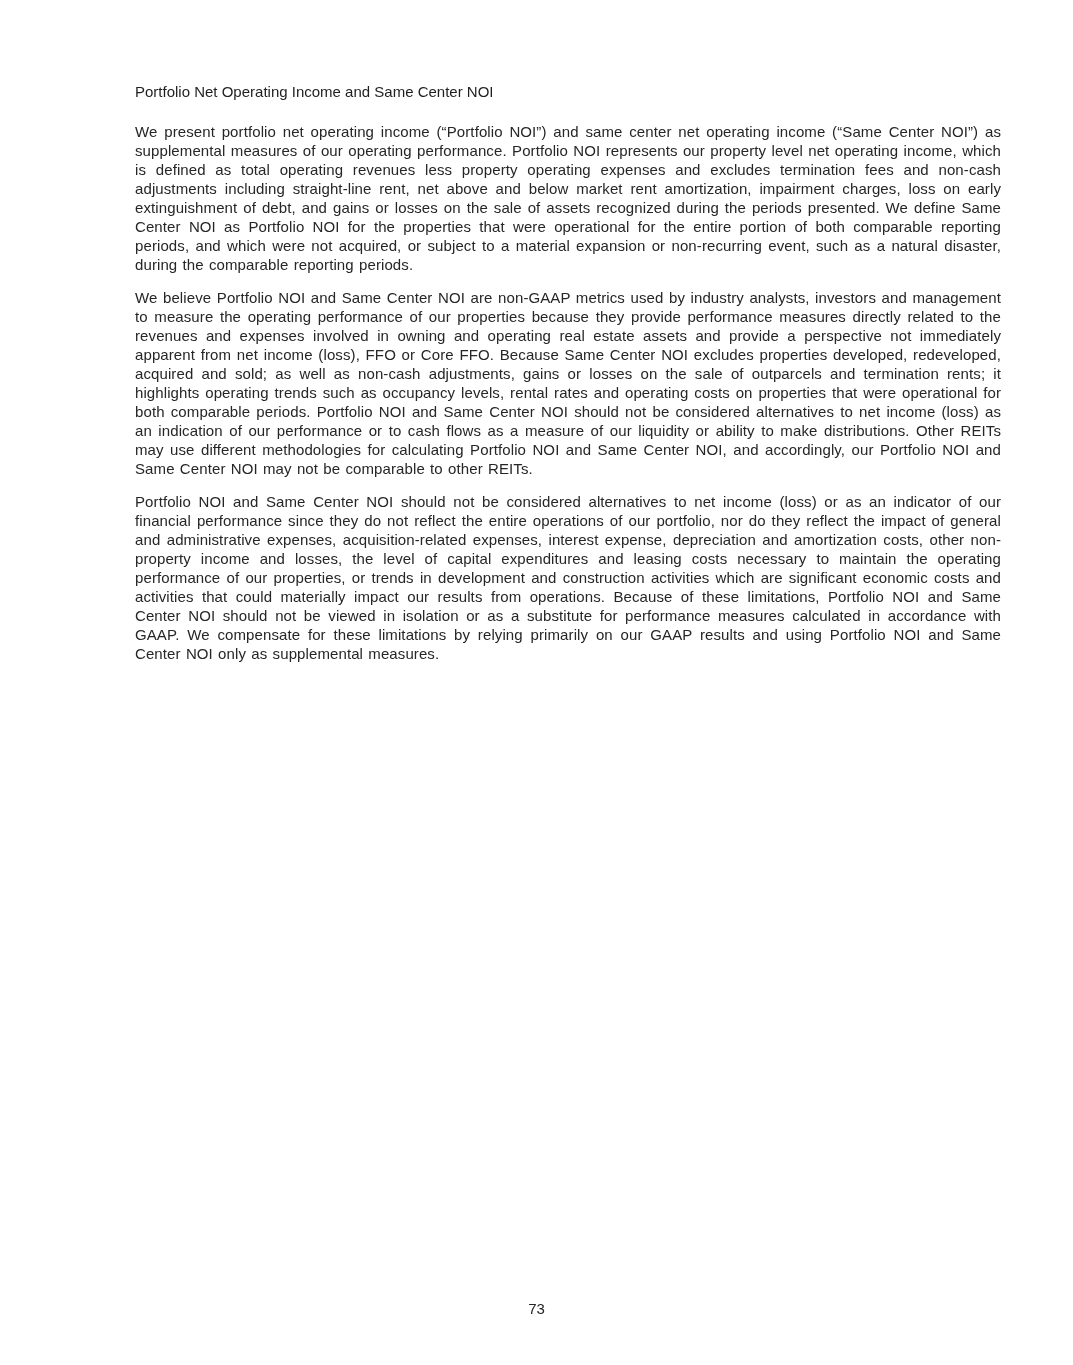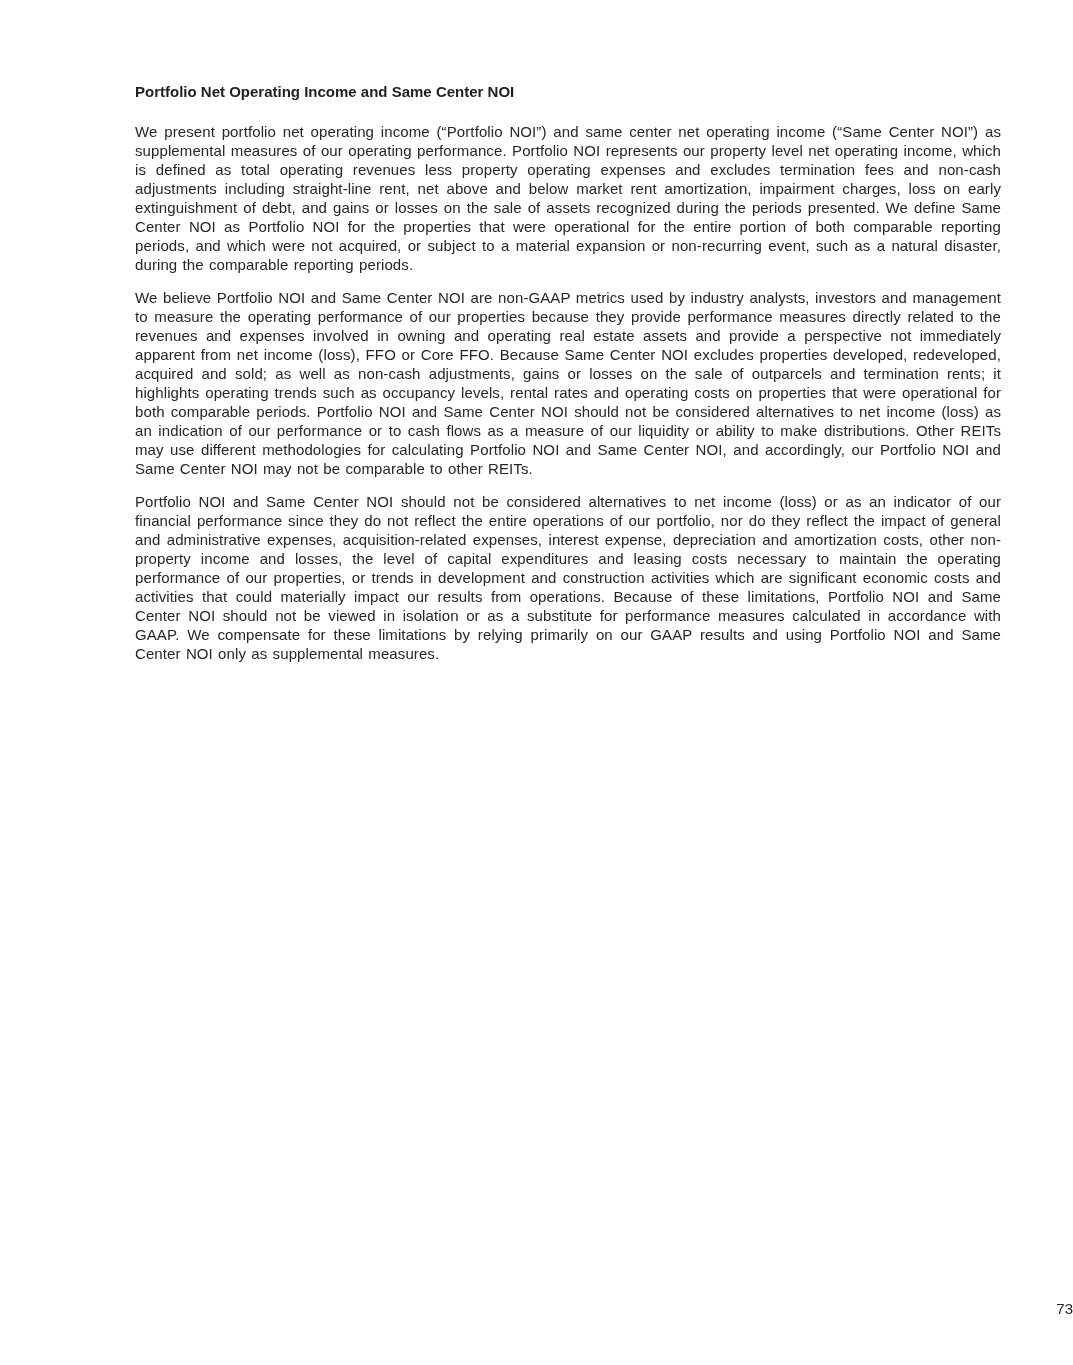--- a/index.html
+++ b/index.html
@@ -24,7 +24,7 @@
   }
   .heading {
     font-size: 15px;
-    font-weight: bold;
+    font-weight: normal;
     margin: 0 0 21px 0;
     line-height: 19px;
     color: #1f1f1f;

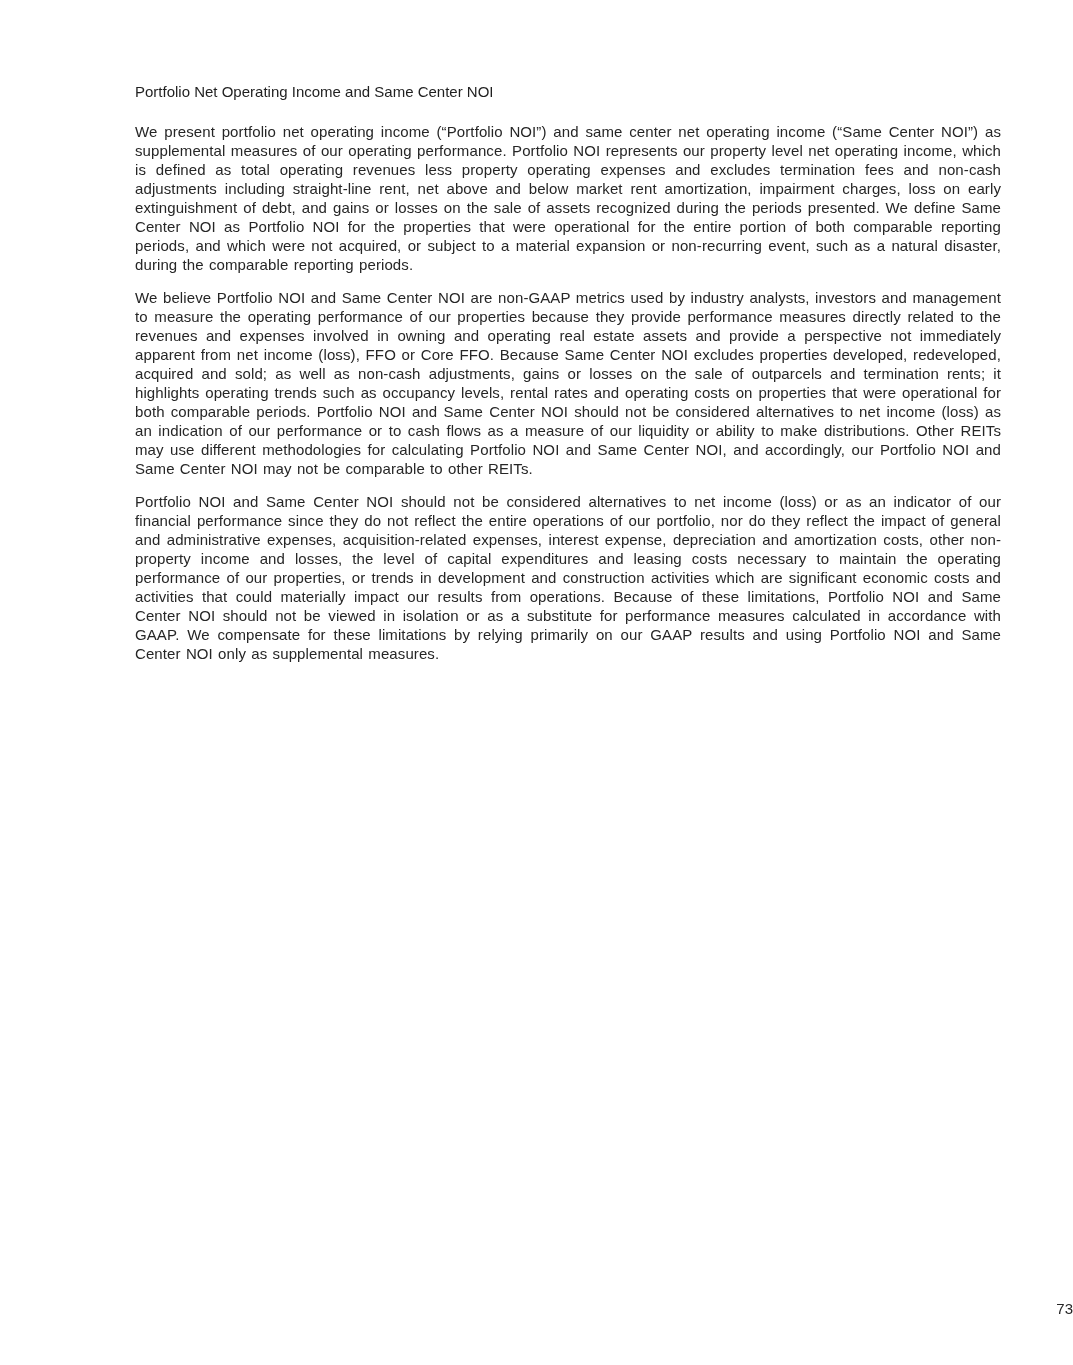--- a/index.html
+++ b/index.html
@@ -42,7 +42,7 @@
     left: 0;
     width: 100%;
     top: 1300px;
-    text-align: right;
+    text-align: center;
     font-size: 15px;
     color: #262626;
   }

